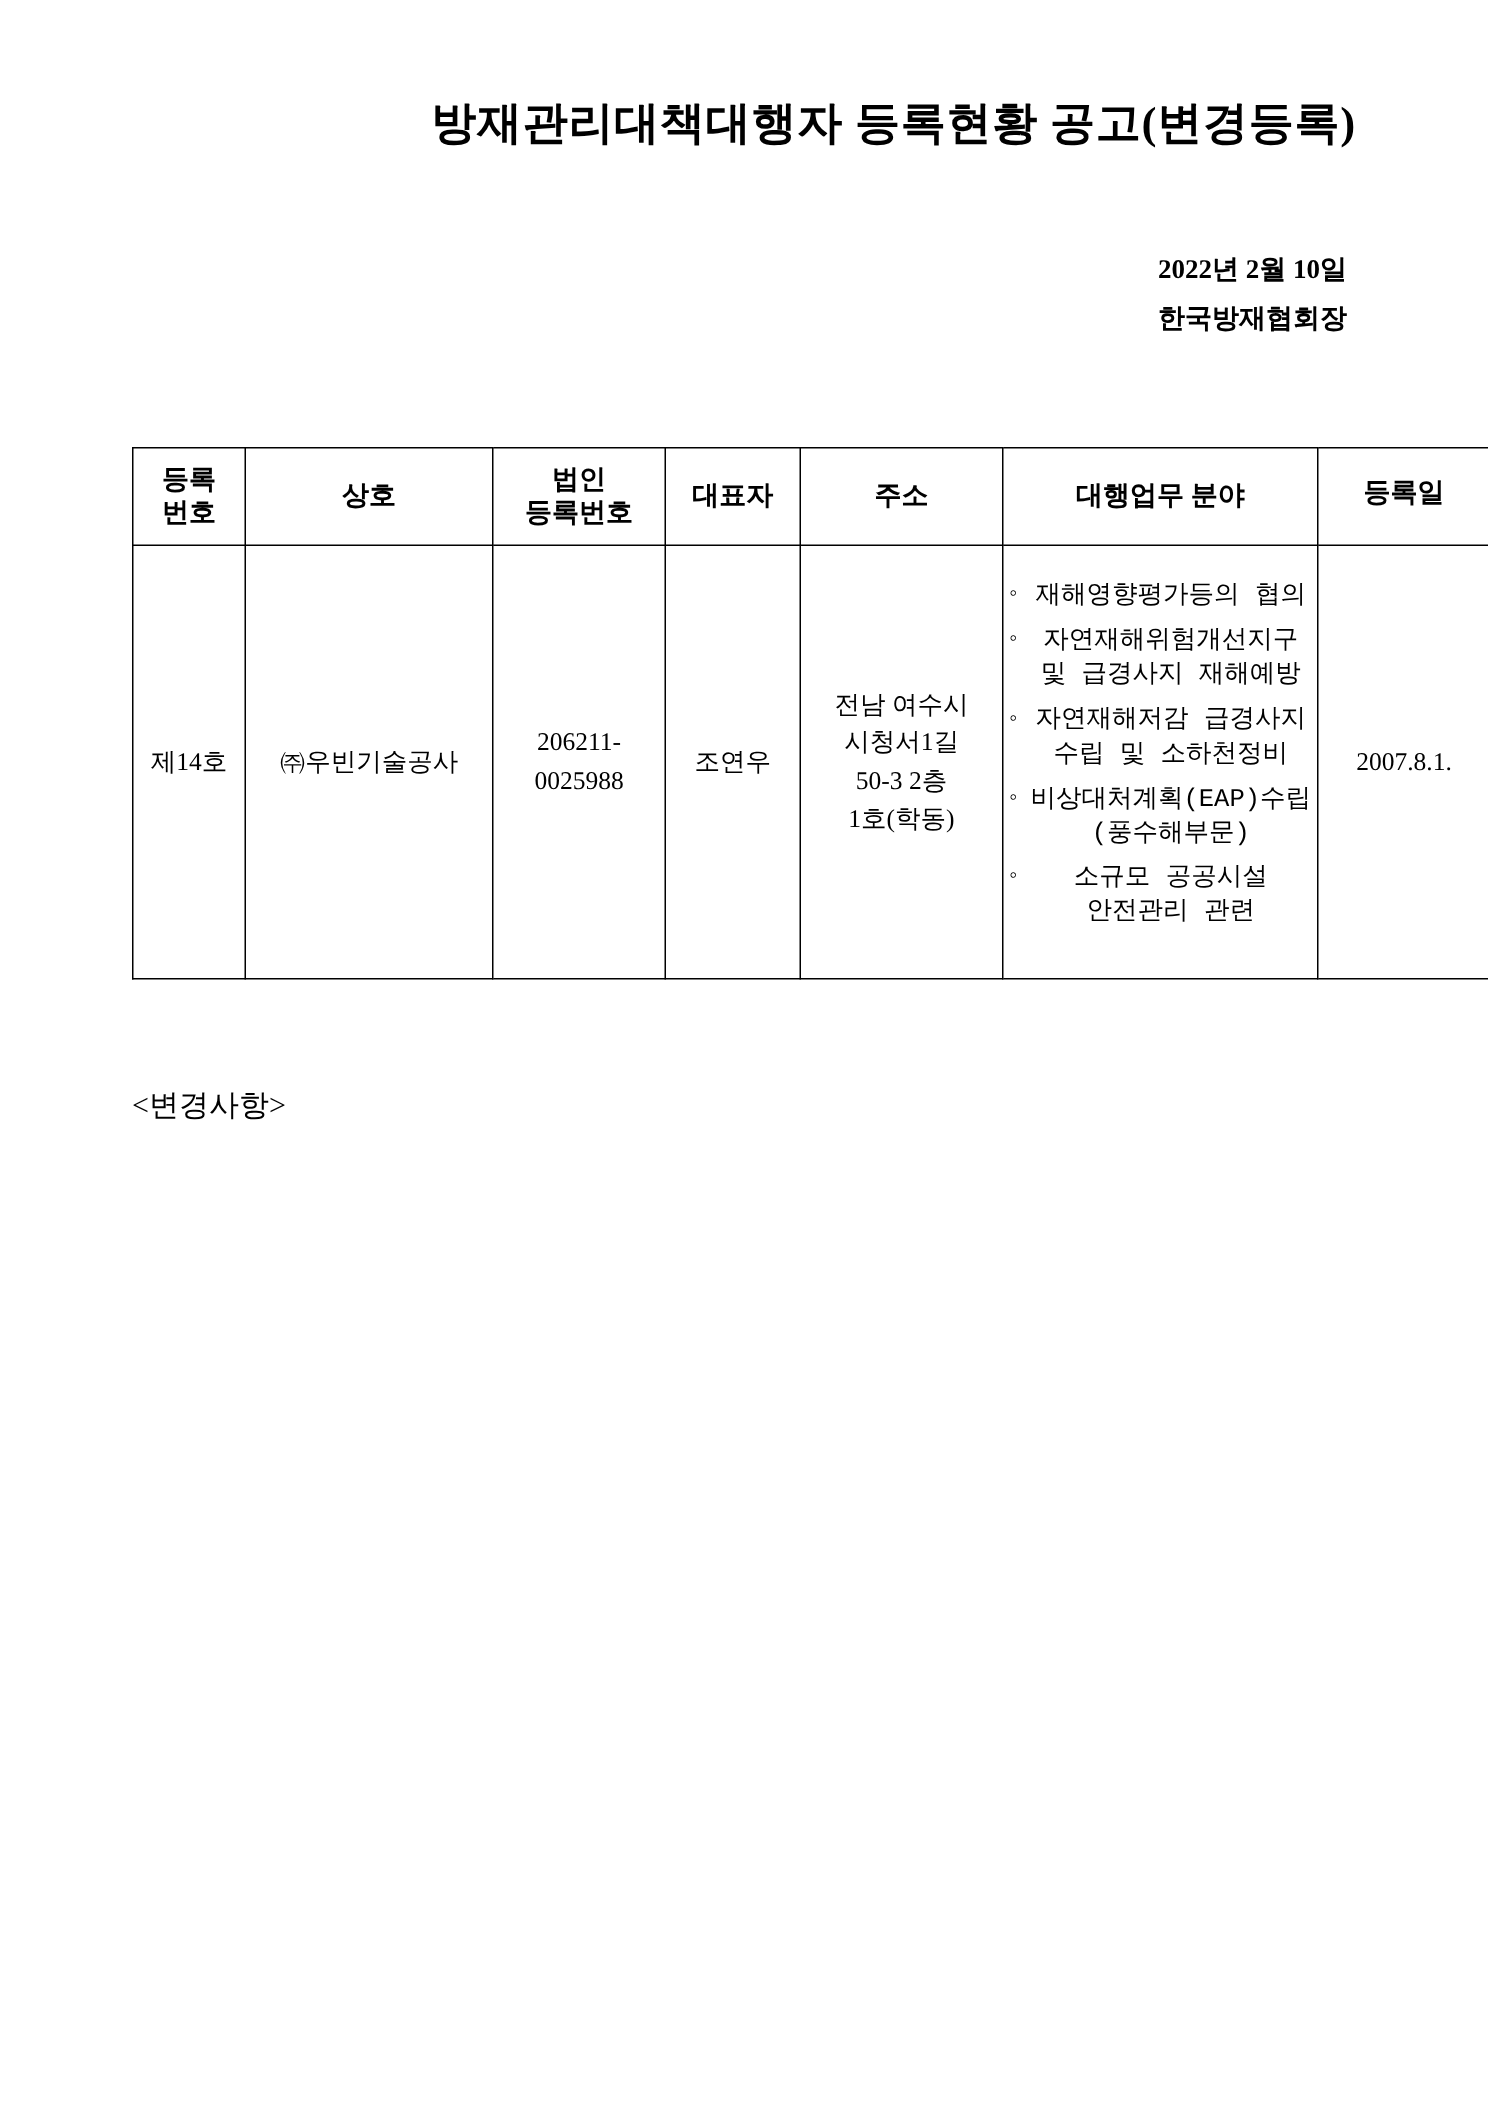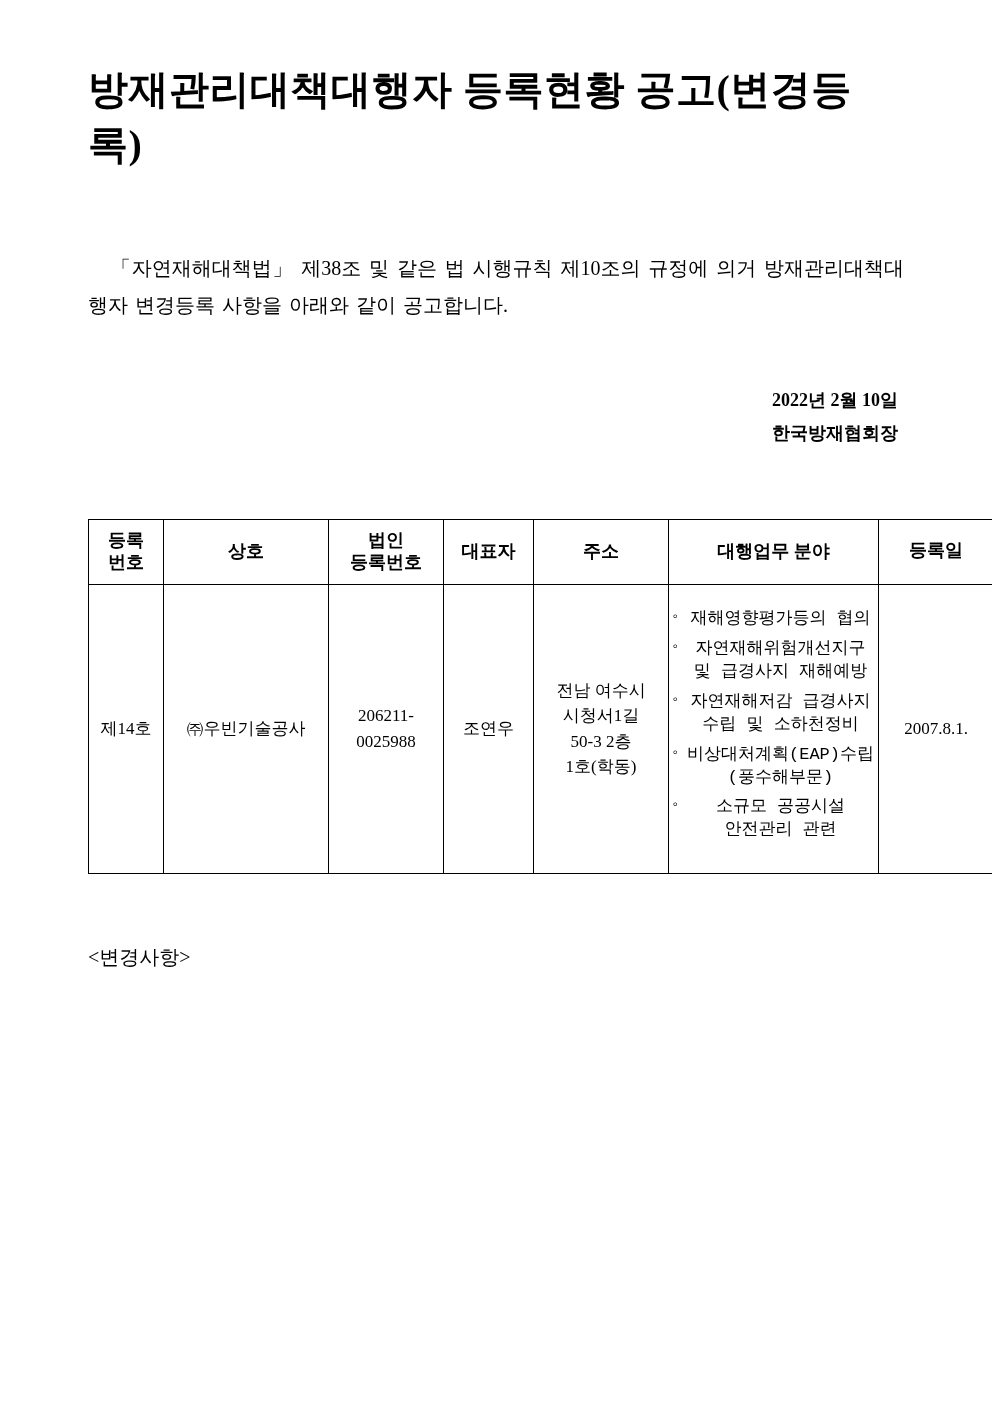--- a/index.html
+++ b/index.html
@@ -32,8 +32,8 @@
 
   .doc-title {
     margin-top: 62px;
-    text-align: left;
-    font-size: 40px;
+    text-align: right;
+    font-size: 30px;
     font-weight: bold;
     letter-spacing: 0.5px;
   }

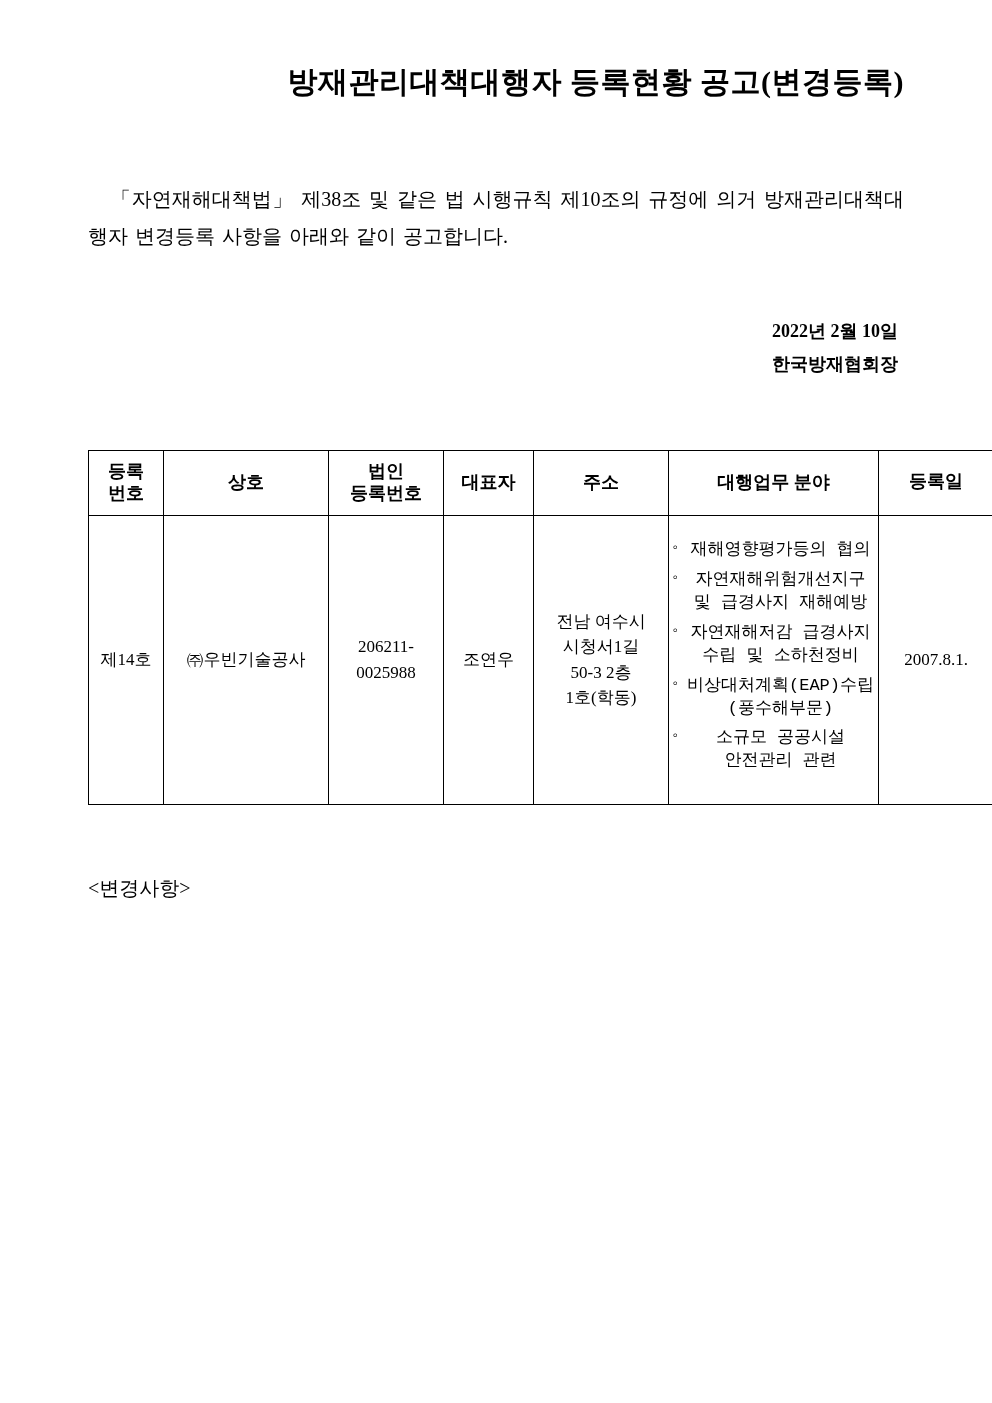--- a/index.html
+++ b/index.html
@@ -152,7 +152,6 @@
 
   <h1 class="doc-title">방재관리대책대행자 등록현황 공고(변경등록)</h1>
 
-  <p class="intro"><span class="indent"></span><span>「자연재해대책법」 제38조 및 같은 법 시행규칙 제10조의 규정에 의거 방재관리대책대행자 변경등록 사항을 아래와 같이 공고합니다.</span></p>
 
   <div class="date-block">
     <div>2022년 2월 10일</div>

